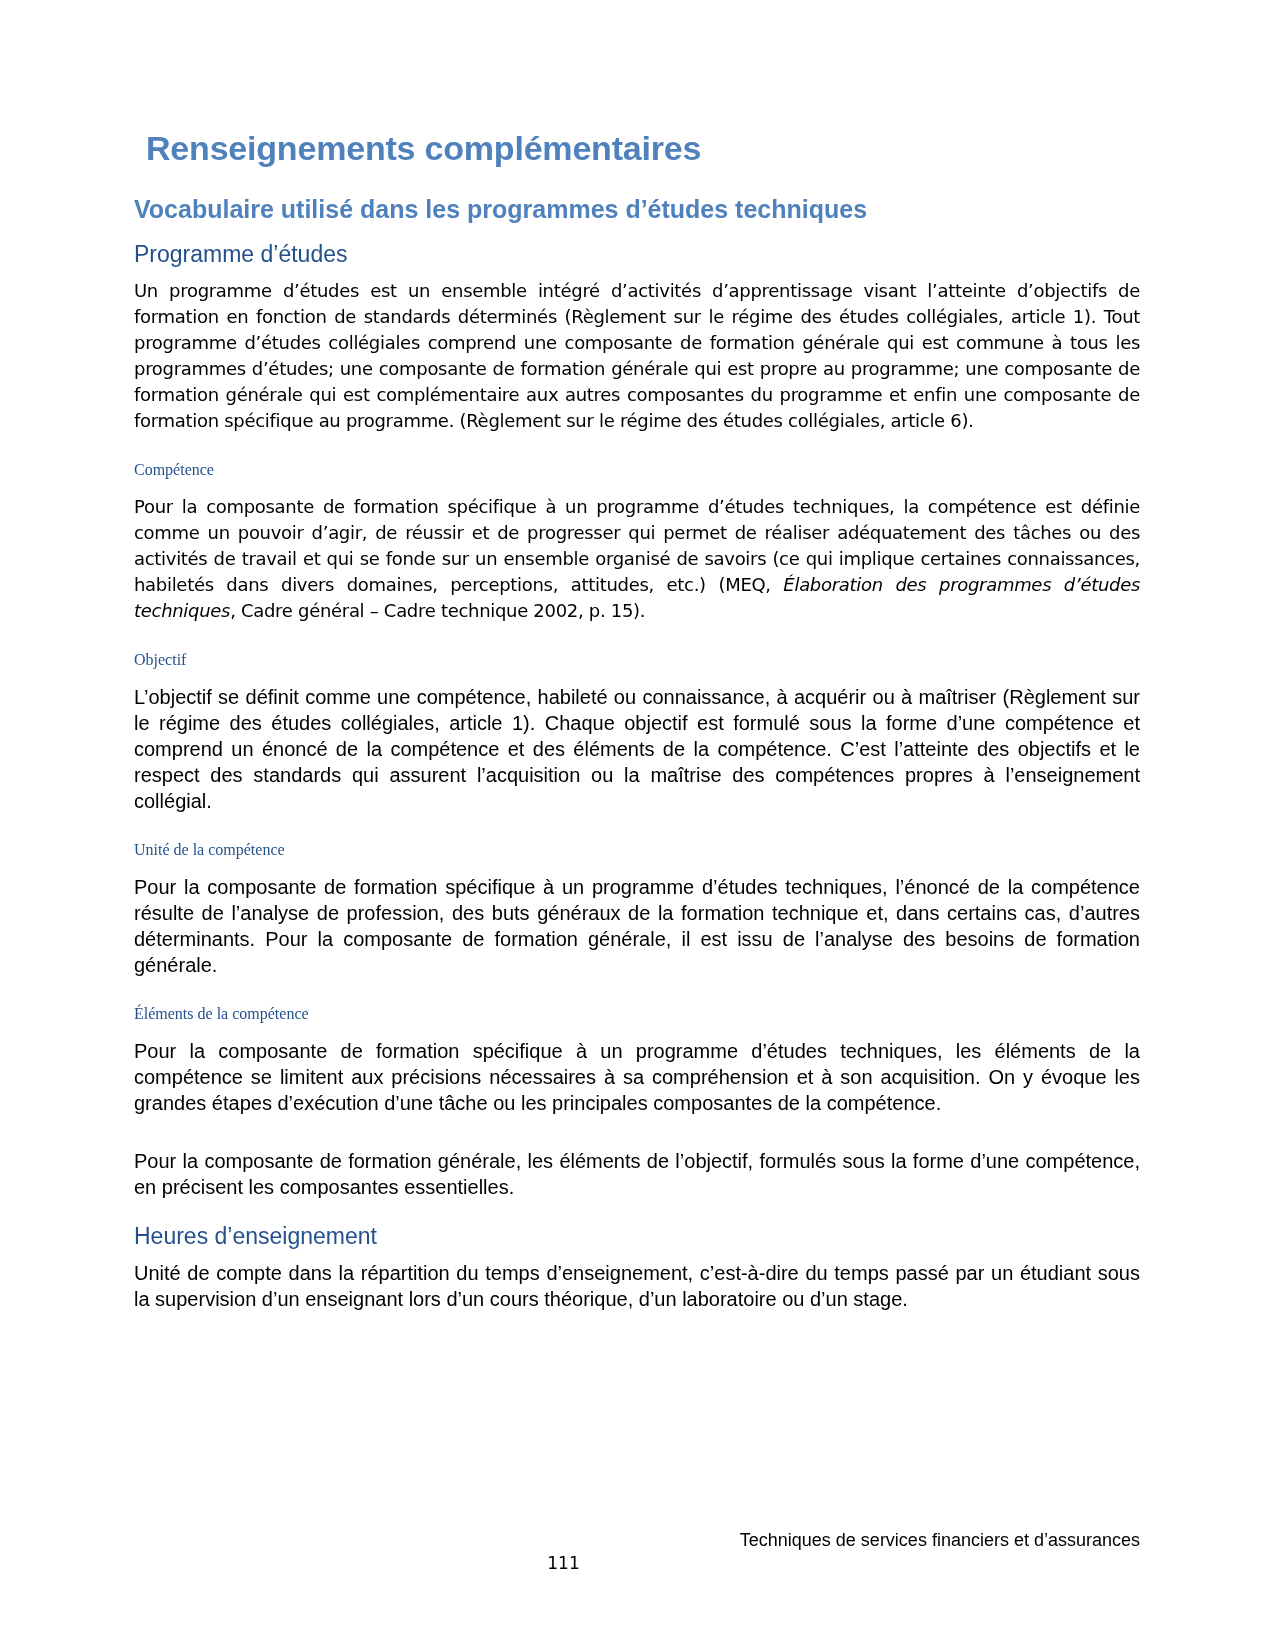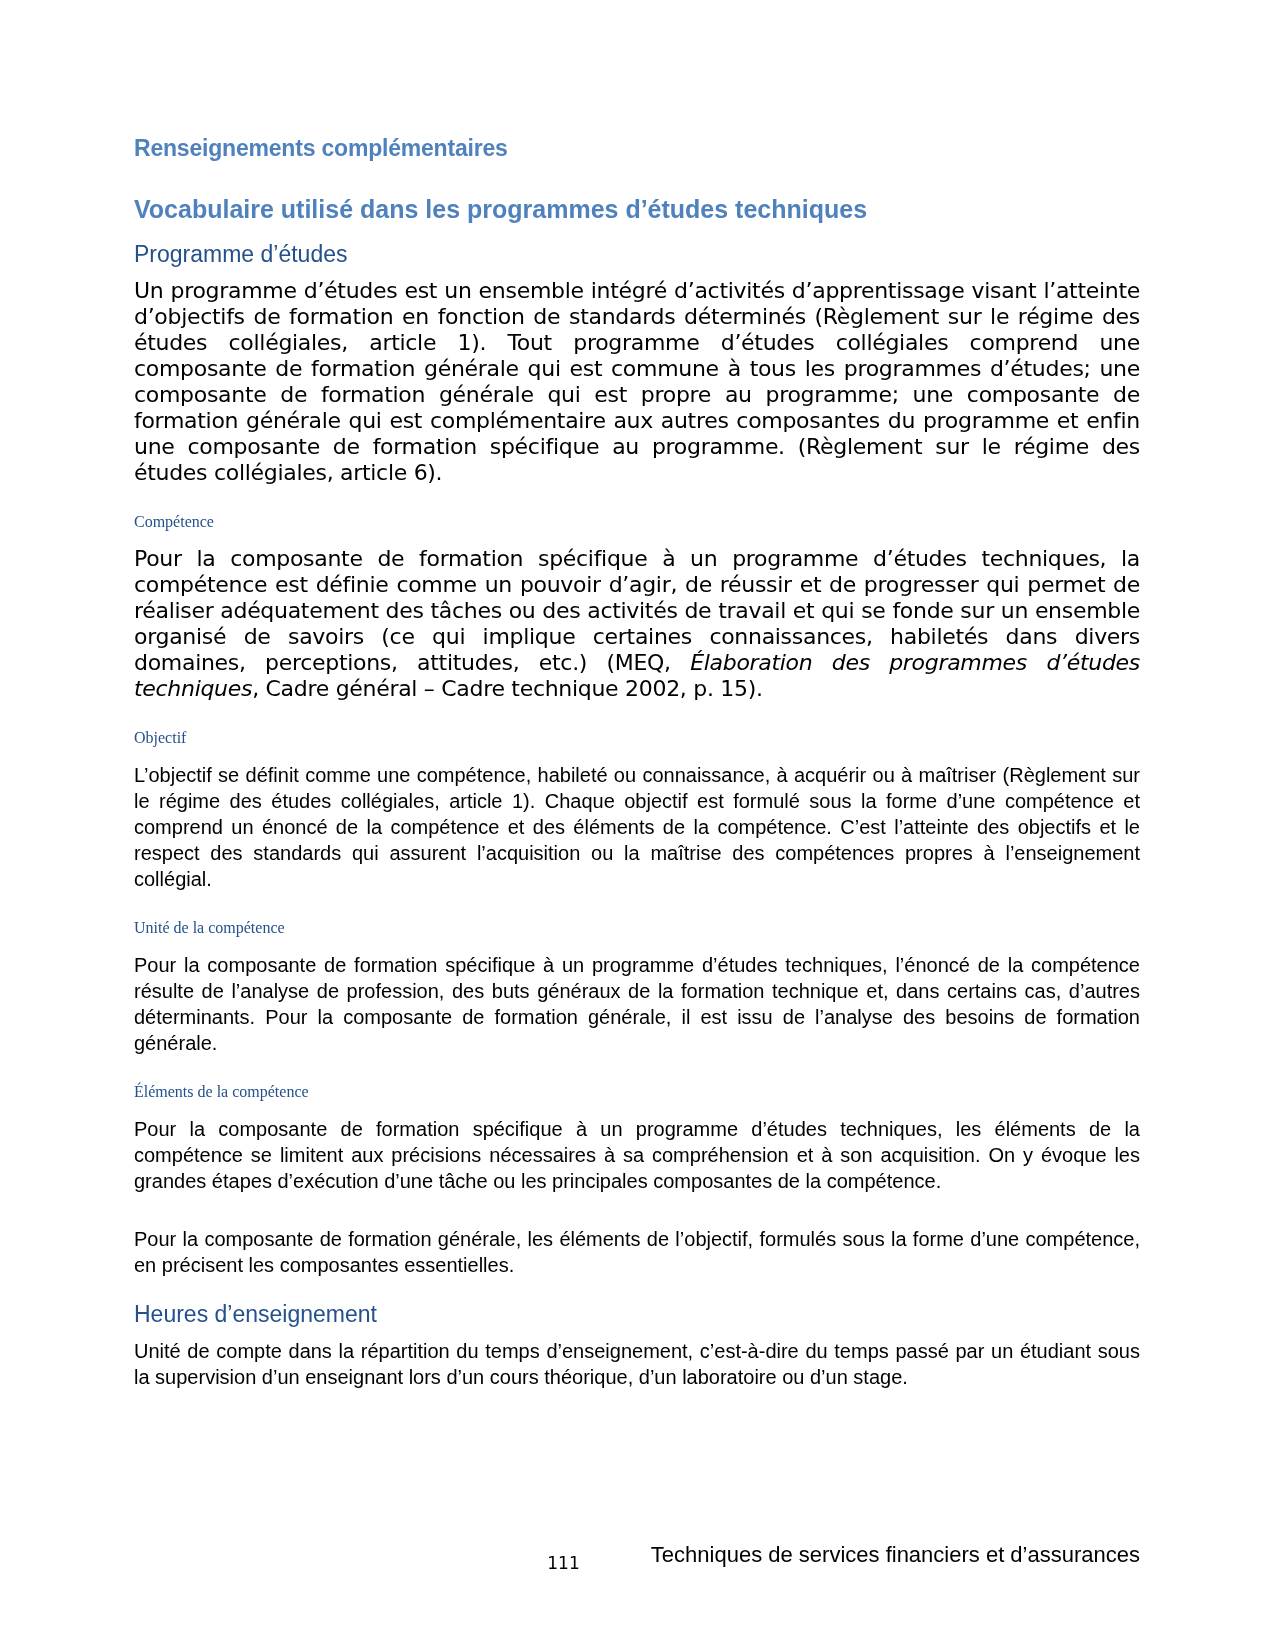--- a/index.html
+++ b/index.html
@@ -6,8 +6,8 @@
   body { width: 1275px; height: 1650px; position: relative; overflow: hidden;
          font-family: "Liberation Sans", sans-serif; color: #000; }
   .page { position: absolute; left: 134px; top: 128px; width: 1006px; }
-  h1 { font-family: "Liberation Sans", sans-serif; font-weight: bold; font-size: 23px;
-       color: #4f81bd; margin: 0 0 26px 0; line-height: 40px; letter-spacing: -0.2px; }
+  h1 { font-family: "Liberation Sans", sans-serif; font-weight: bold; font-size: 34px;
+       color: #4f81bd; margin: 0 0 26px 12px; line-height: 40px; letter-spacing: -0.2px; }
   h2 { font-family: "Liberation Sans", sans-serif; font-weight: bold; font-size: 25px;
        color: #4f81bd; margin: 16px 0 16px 0; line-height: 30px; }
   h3 { font-family: Liberation Serif, serif; font-weight: normal; font-size: 16px;

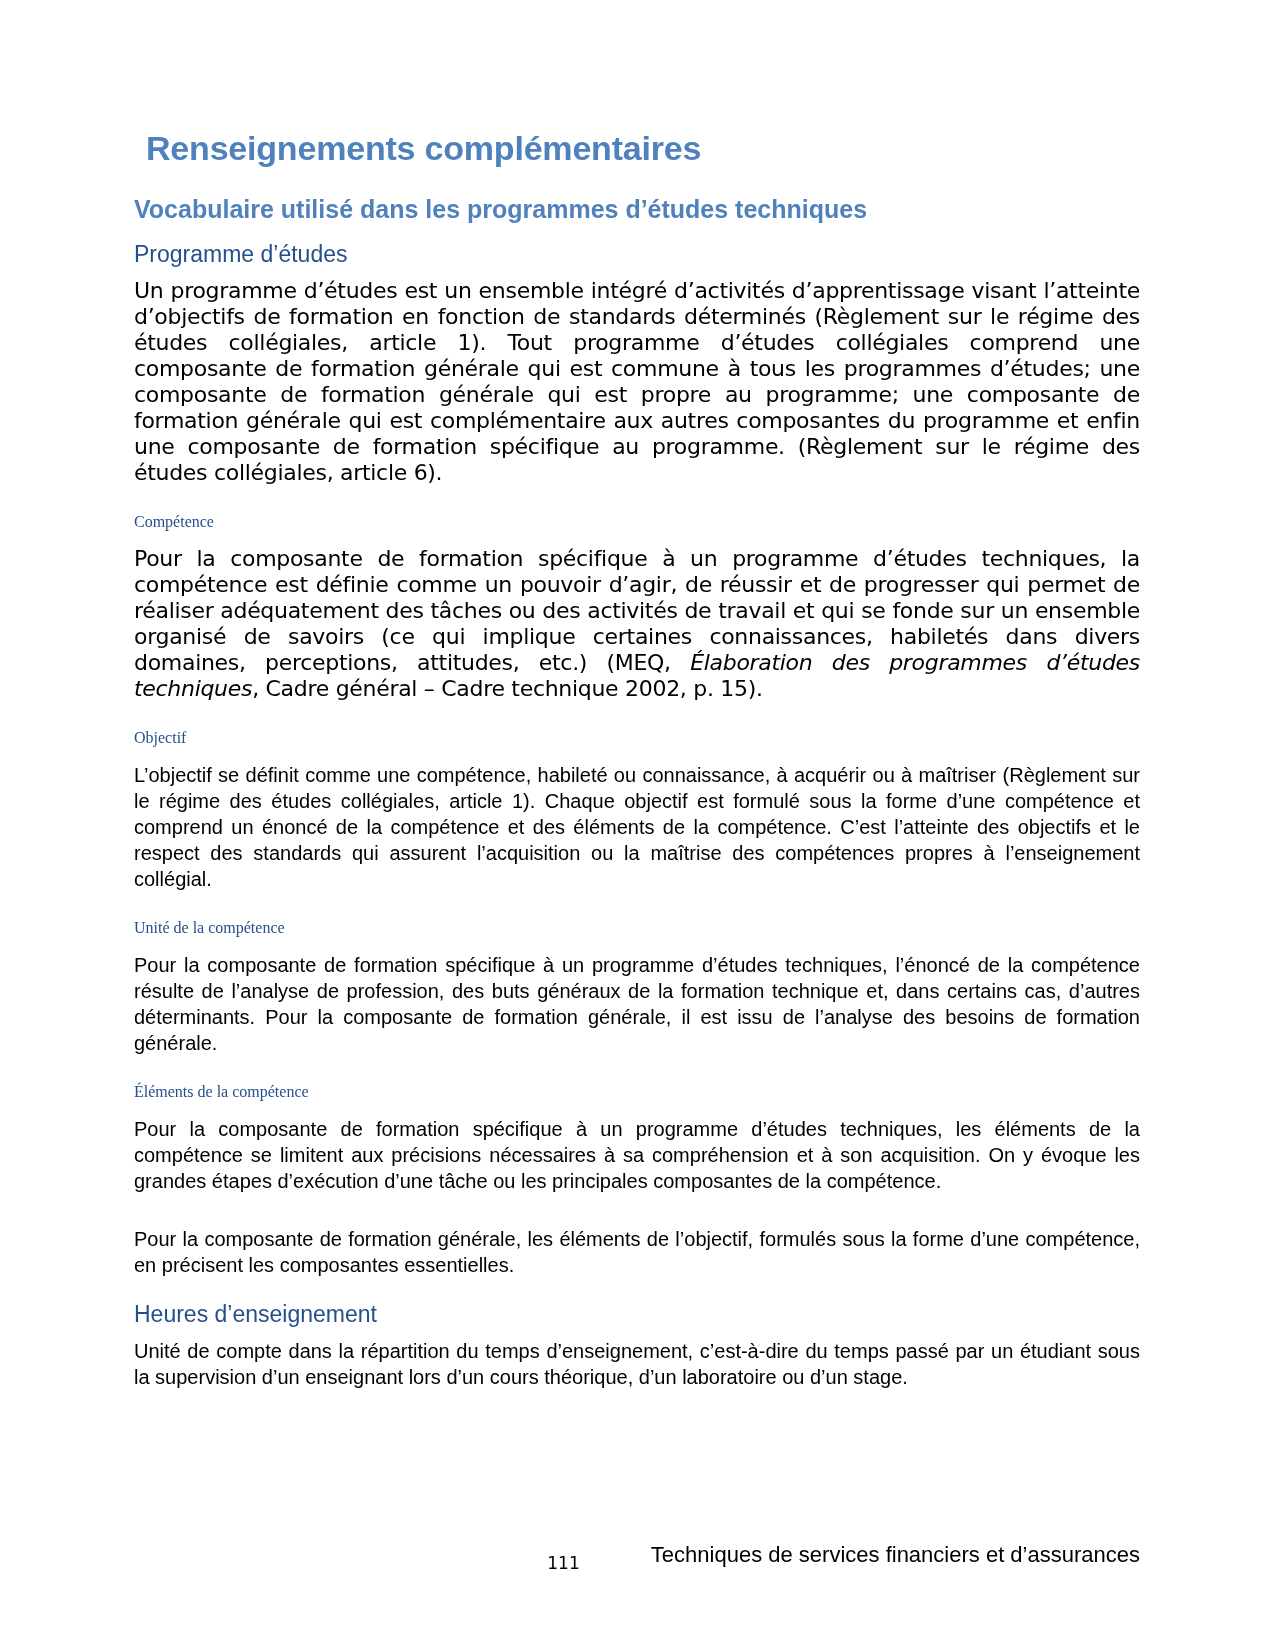--- a/index.html
+++ b/index.html
@@ -15,7 +15,7 @@
   h3.arial { font-family: "Liberation Sans", sans-serif; font-size: 23px; }
   p { font-family: "Liberation Sans", sans-serif; font-size: 20px; line-height: 26px;
       text-align: justify; margin: 0 0 22px 0; color: #000; }
-  p.dejavu { font-family: "DejaVu Sans", sans-serif; font-size: 22px; letter-spacing: -0.3px; }
+  p.dejavu { font-family: "DejaVu Sans", sans-serif; font-size: 18px; letter-spacing: -0.3px; }
   .gap { height: 10px; }
   .footer-title { position: absolute; right: 135px; top: 1530px; font-size: 22px;
                   font-family: "Liberation Sans", sans-serif; color: #000; margin-top: 12px; }

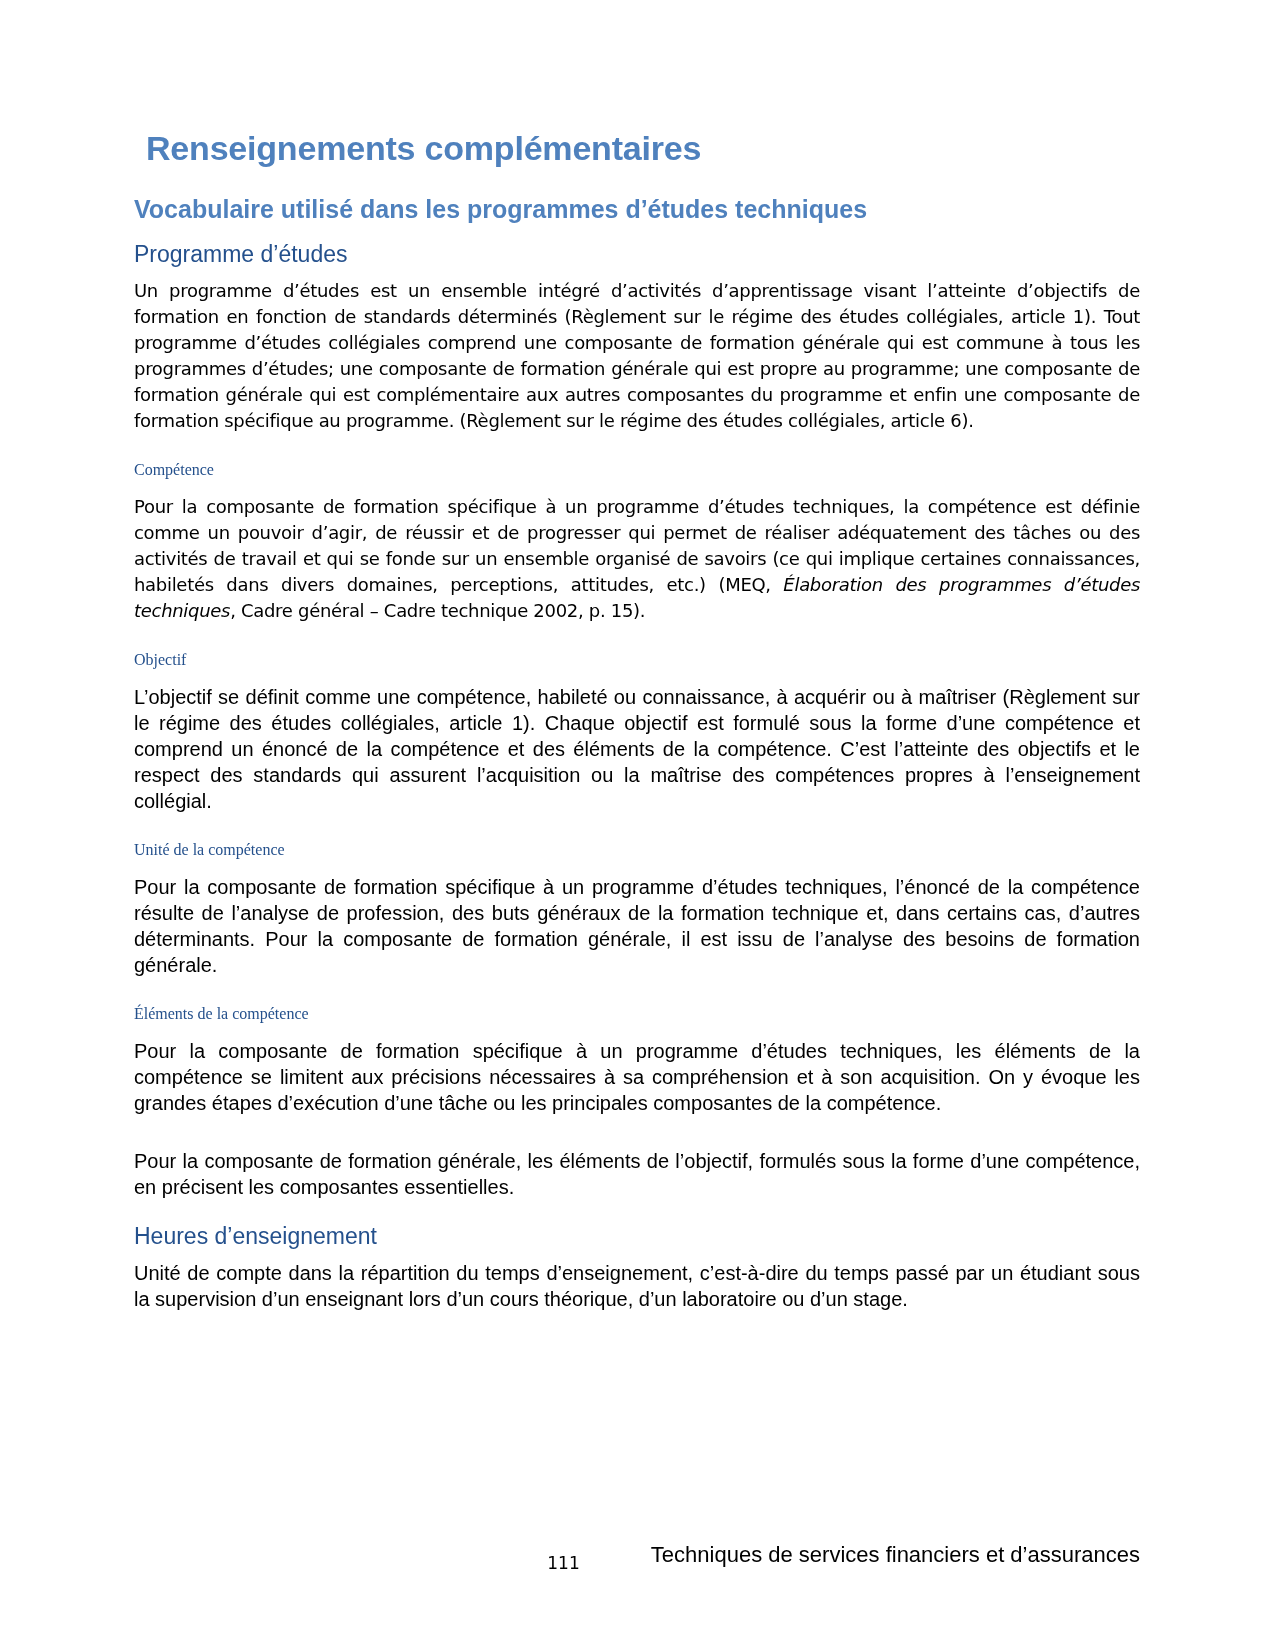--- a/index.html
+++ b/index.html
@@ -17,8 +17,8 @@
       text-align: justify; margin: 0 0 22px 0; color: #000; }
   p.dejavu { font-family: "DejaVu Sans", sans-serif; font-size: 18px; letter-spacing: -0.3px; }
   .gap { height: 10px; }
-  .footer-title { position: absolute; right: 135px; top: 1530px; font-size: 22px;
-                  font-family: "Liberation Sans", sans-serif; color: #000; margin-top: 12px; }
+  .footer-title { position: absolute; right: 135px; top: 1530px; font-size: 18px;
+                  font-family: "Liberation Sans", sans-serif; color: #000; }
   .page-number { position: absolute; left: 0; width: 1127px; top: 1553px; text-align: center;
                  font-family: "DejaVu Sans", sans-serif; font-size: 17px; color: #000; }
   em { font-style: italic; }

